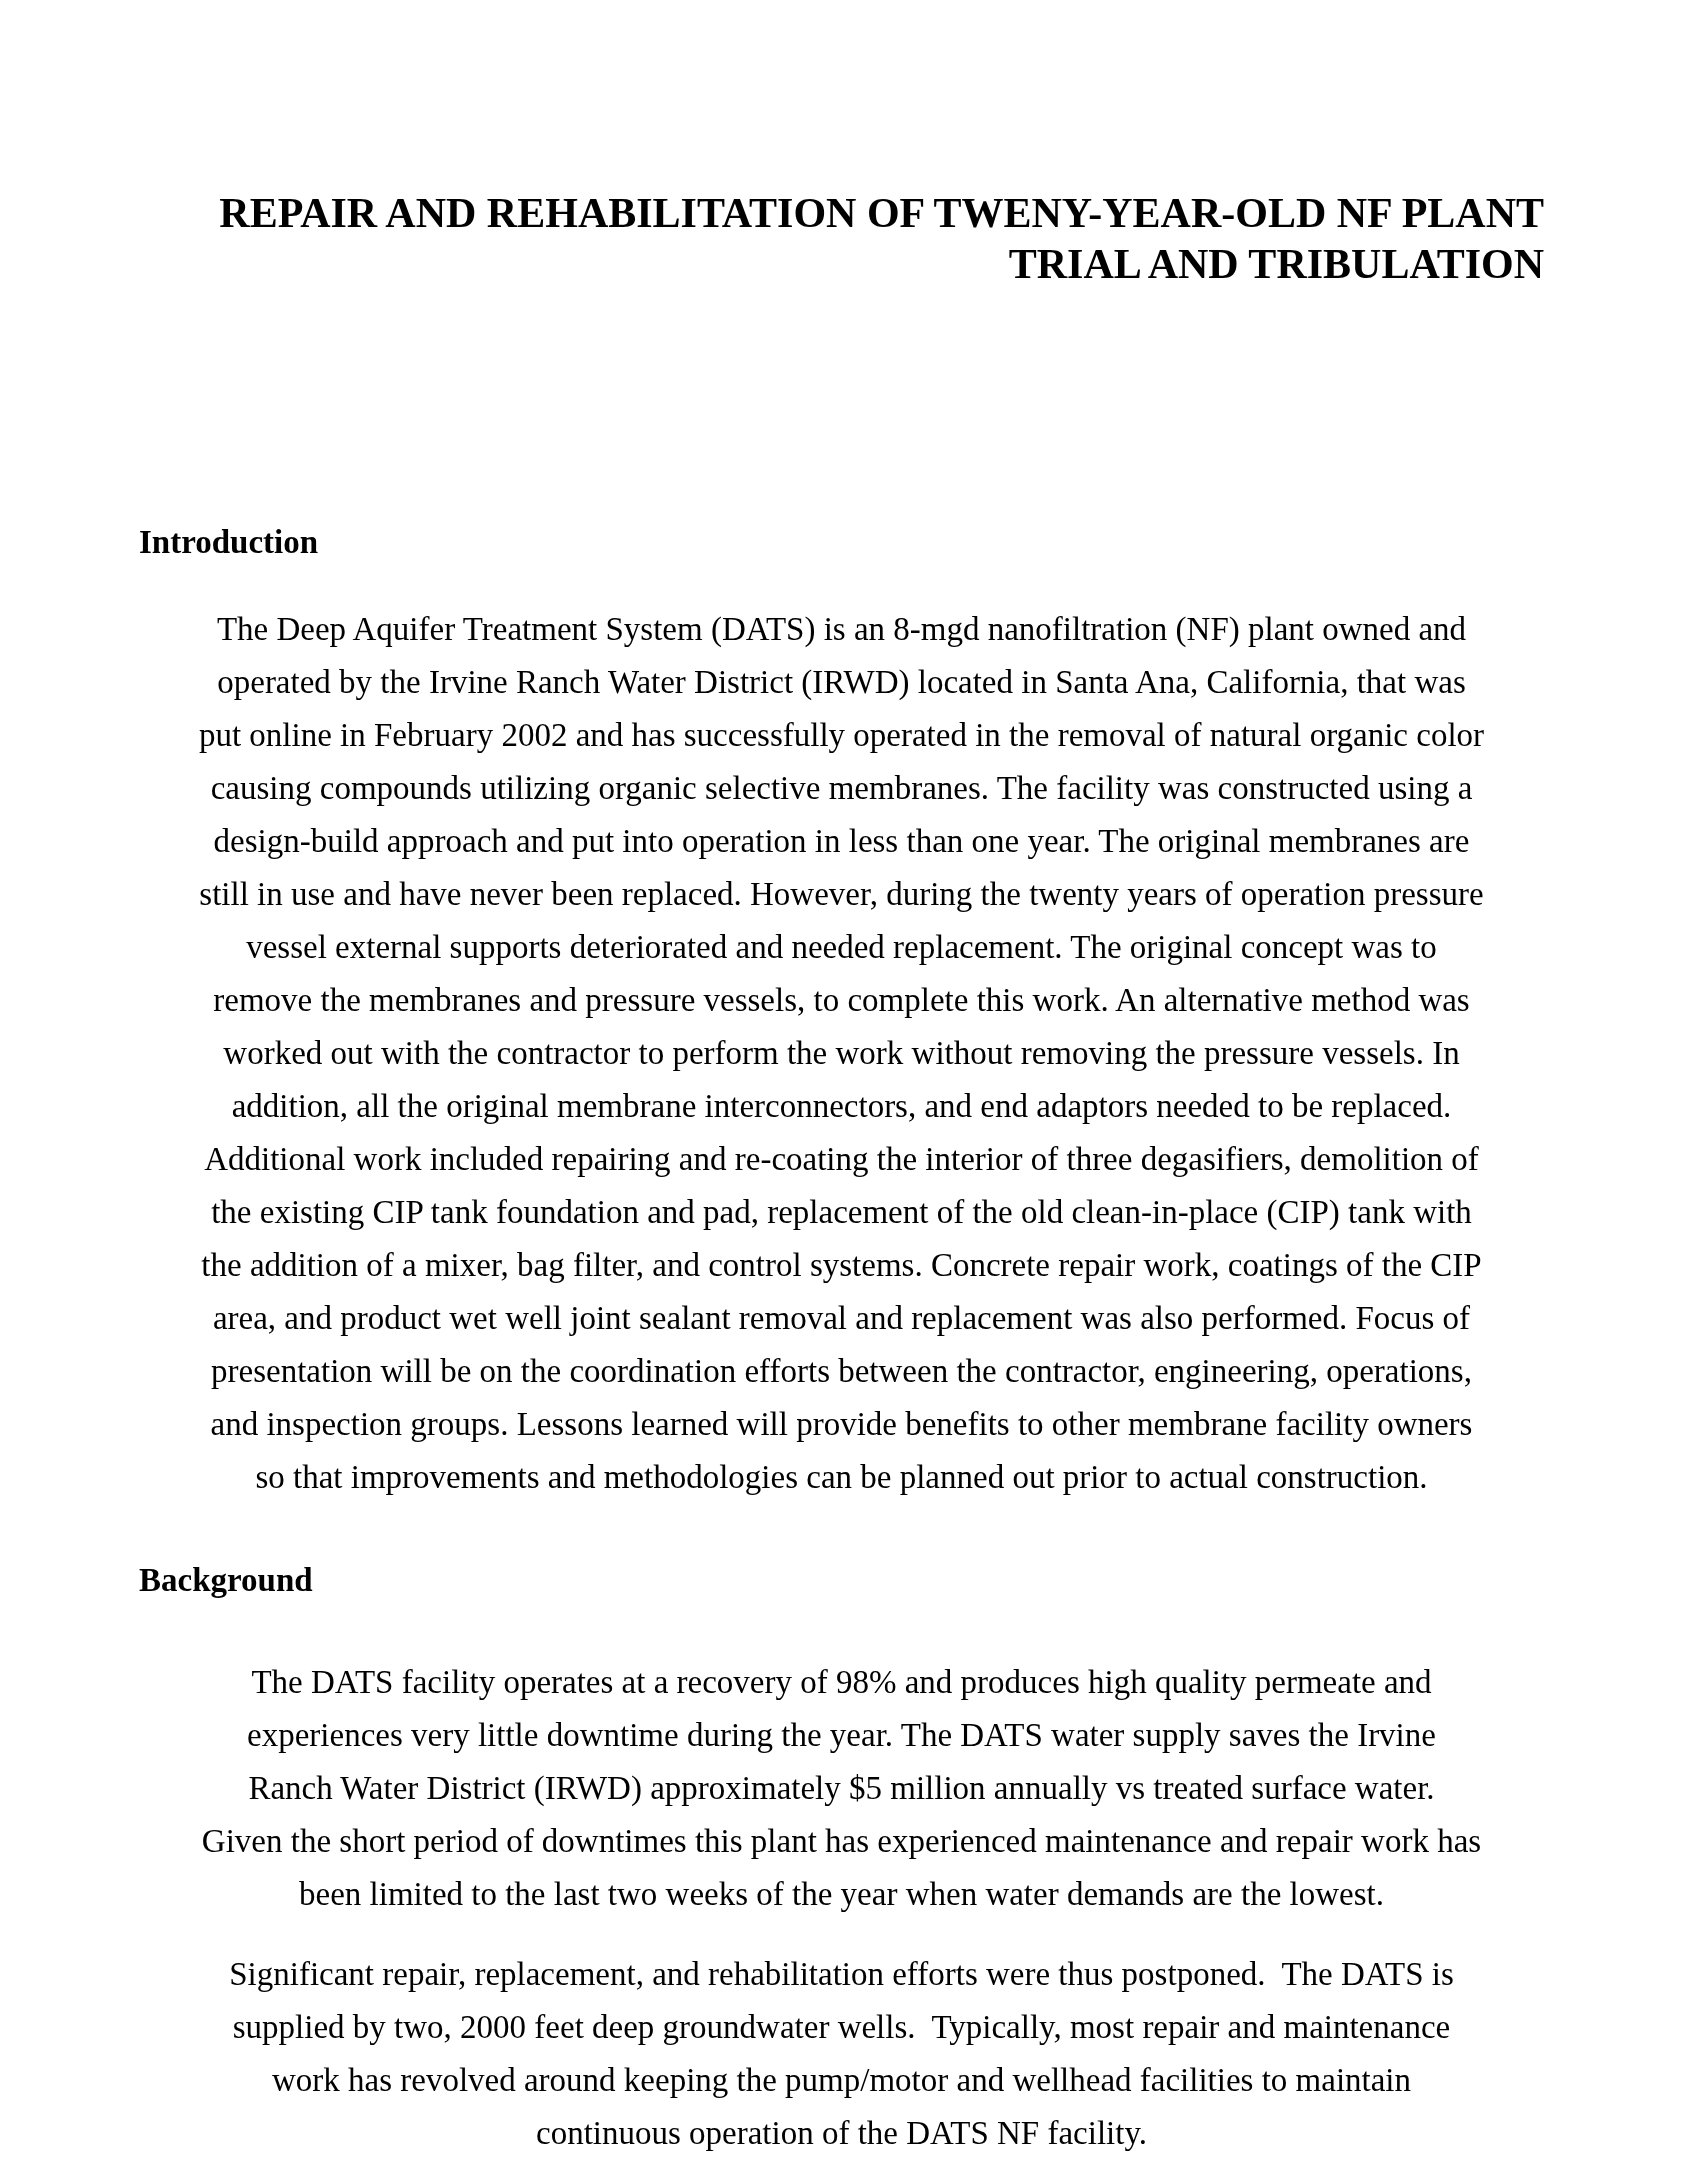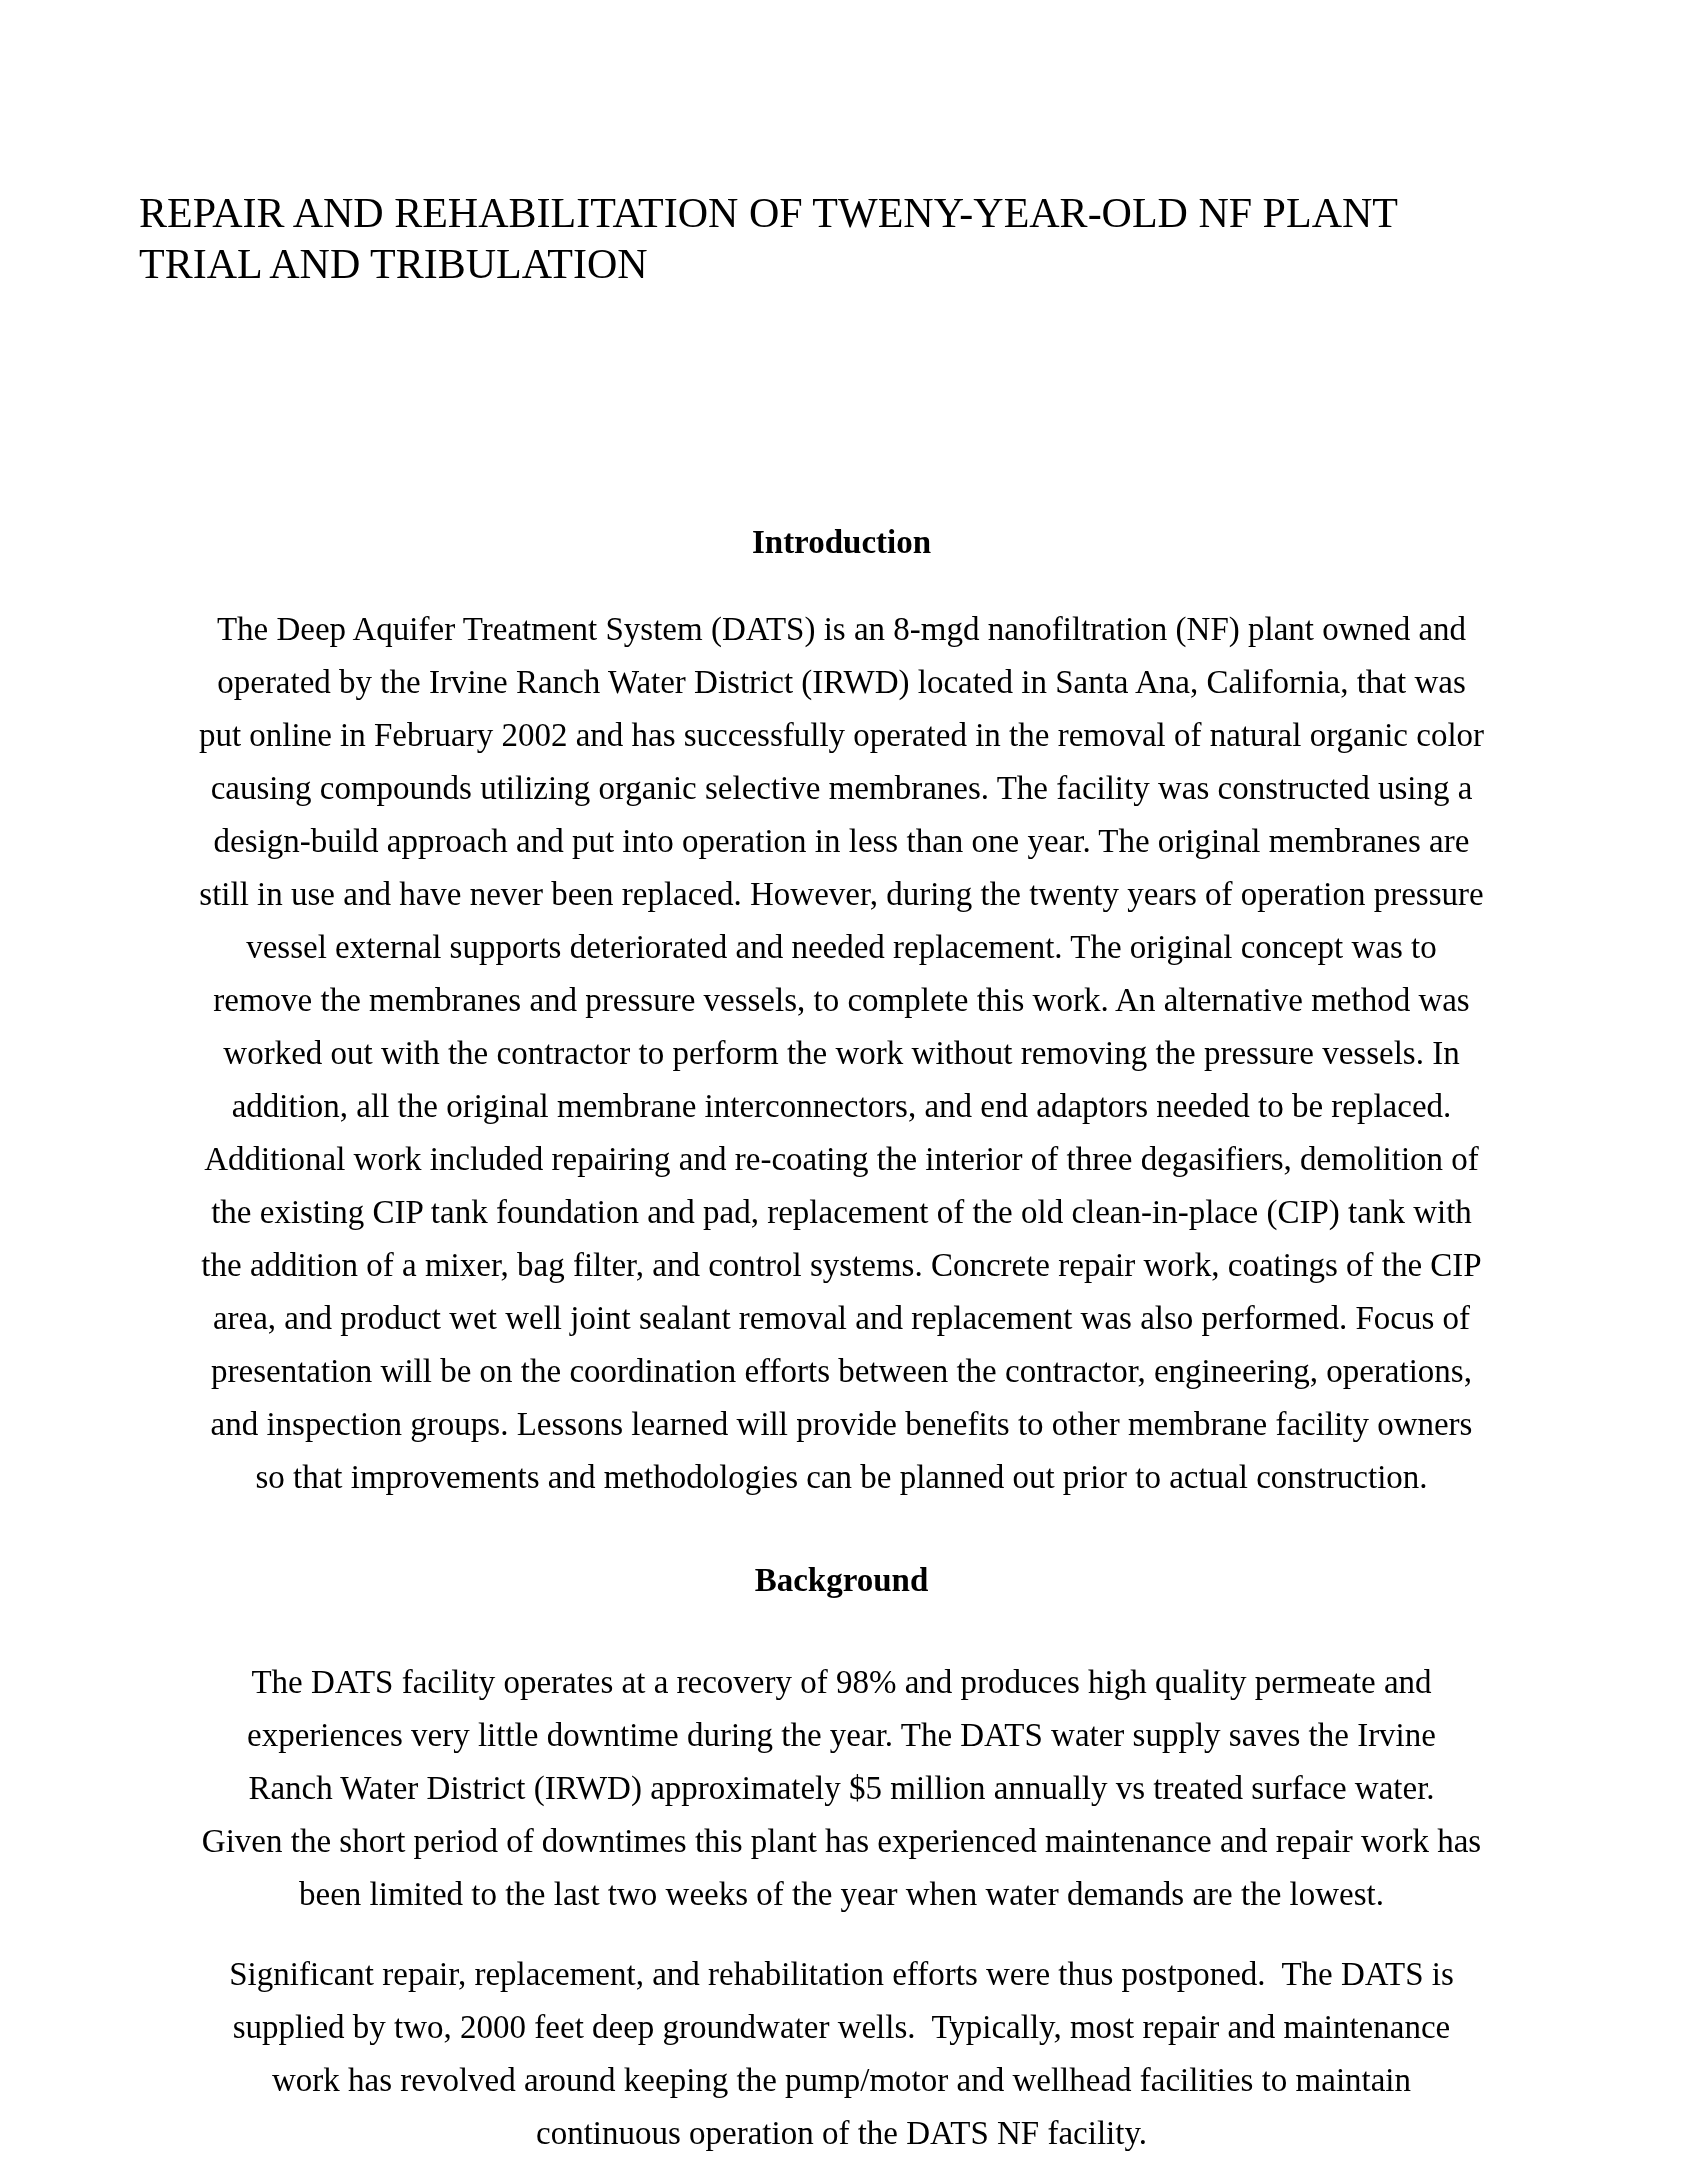--- a/index.html
+++ b/index.html
@@ -23,9 +23,9 @@
     margin: 0;
     margin-top: 188px;
     font-size: 42px;
-    font-weight: normal;
+    font-weight: bold;
     line-height: 51px;
-    text-align: left;
+    text-align: right;
     white-space: pre;
   }
   .byline {

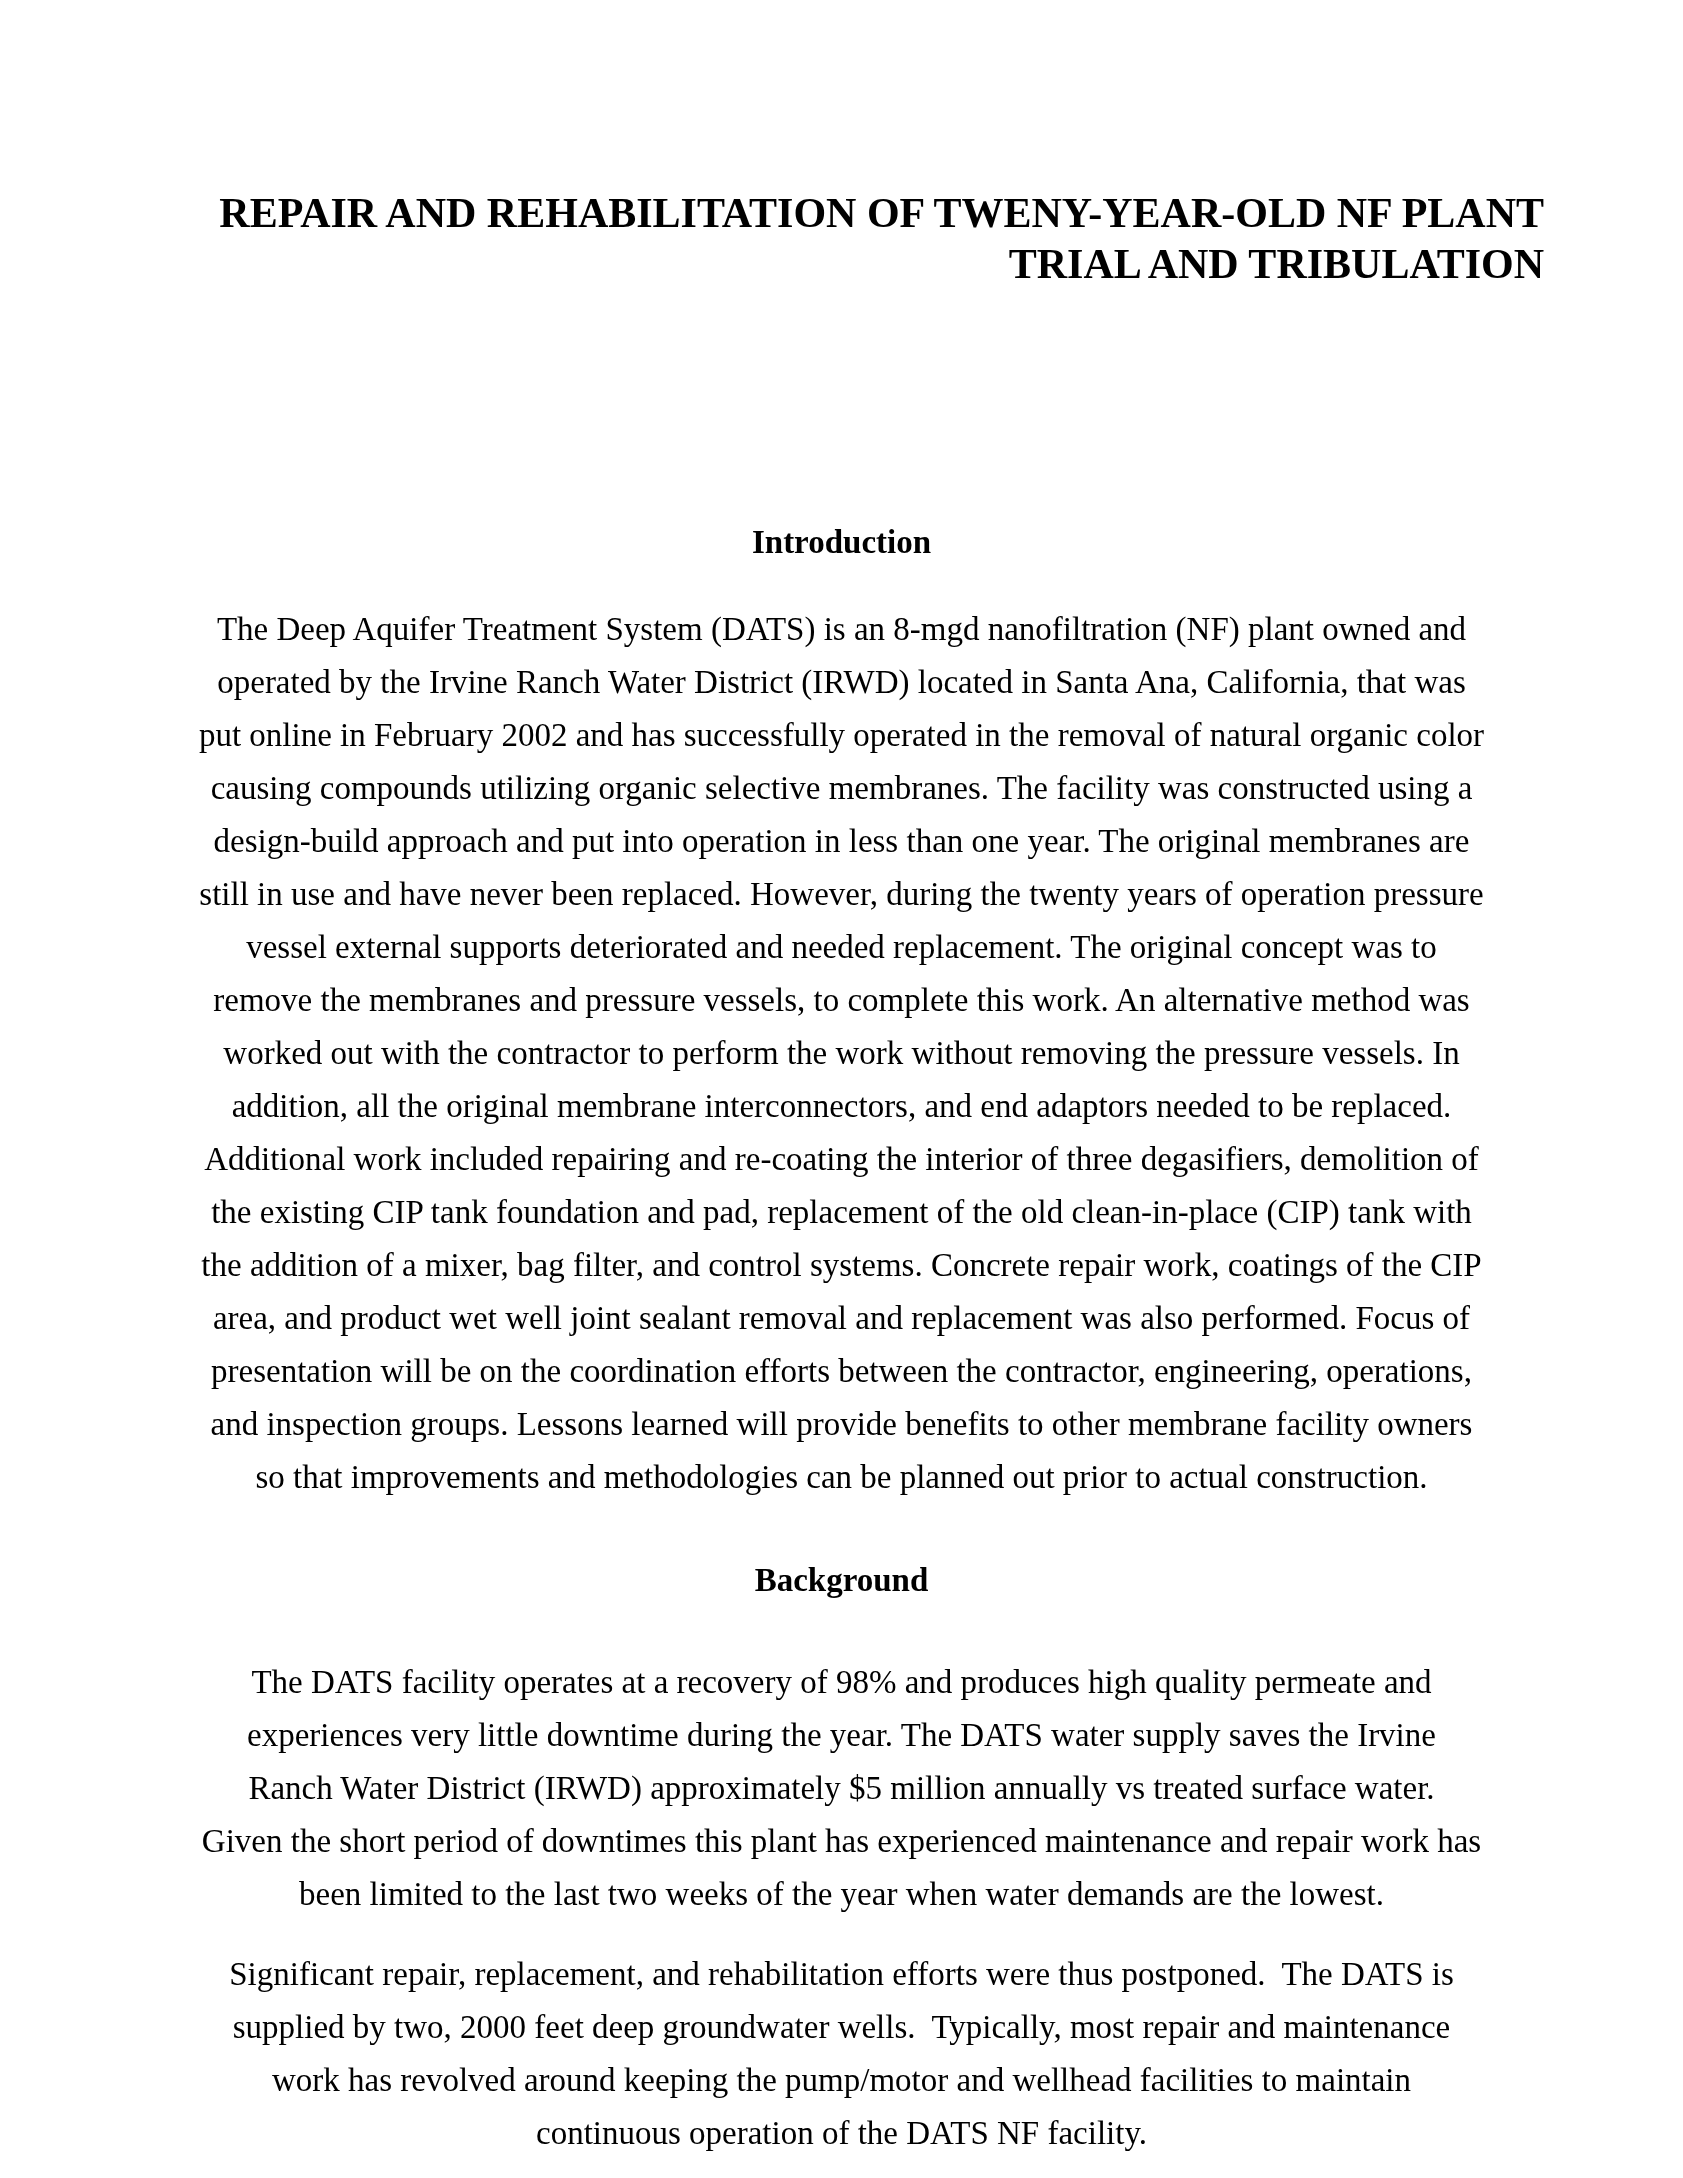--- a/index.html
+++ b/index.html
@@ -40,7 +40,6 @@
     font-size: 33px;
     font-weight: bold;
     line-height: 38px;
-    text-align: center;
     white-space: pre;
   }
   .para {

